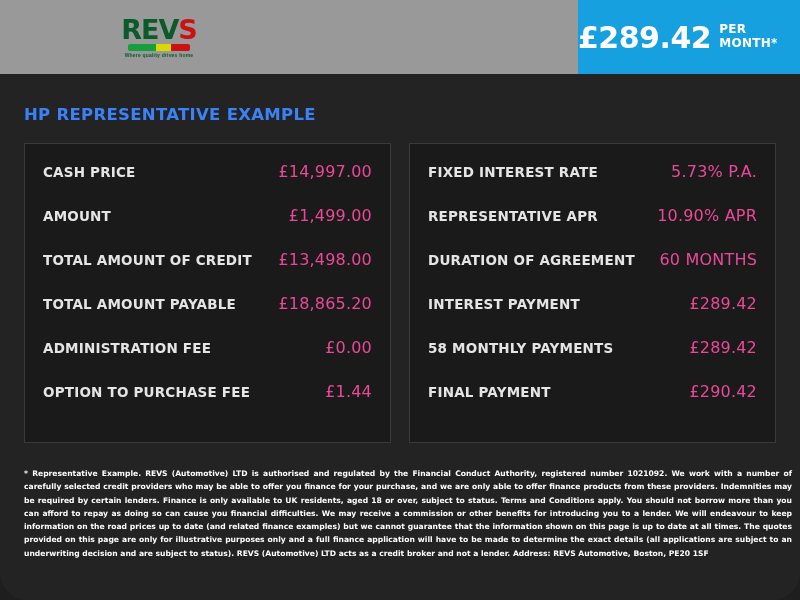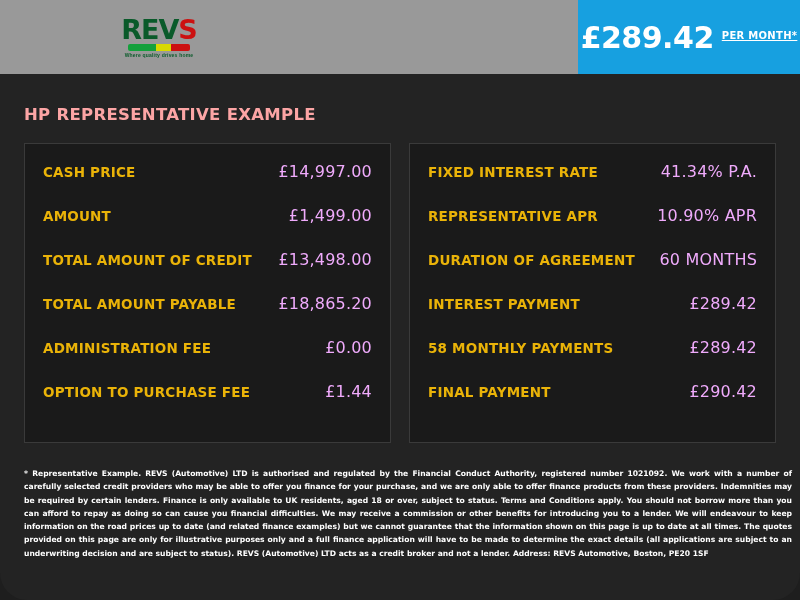--- a/index.html
+++ b/index.html
@@ -85,10 +85,9 @@
   .permonth {
     font-family: "DejaVu Sans", sans-serif;
     font-weight: bold;
-    font-size: 10px;
+    font-size: 12px;
     letter-spacing: 0.3px;
     padding-bottom: 3px;
-    text-decoration: underline;
   }
 
   

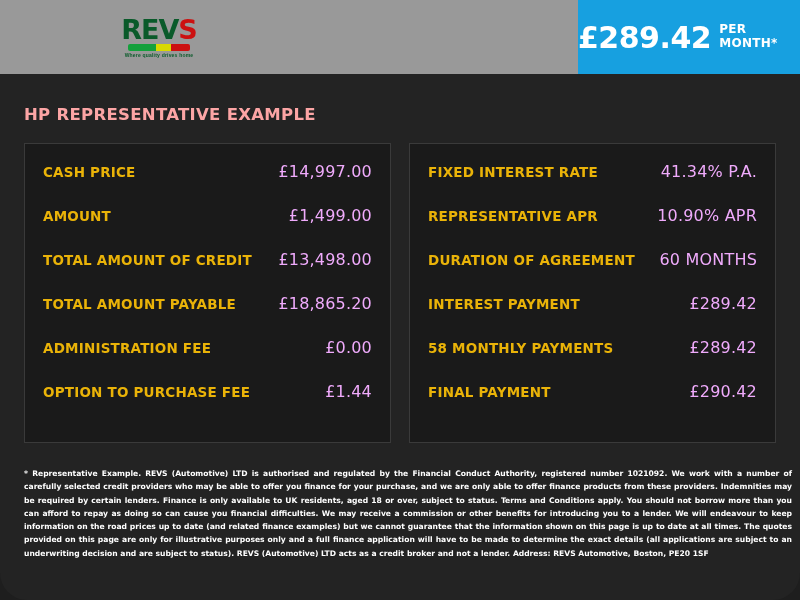--- a/index.html
+++ b/index.html
@@ -92,7 +92,7 @@
 
   
   .title {
-    color: #fca5a5;
+    color: #3b82f6;
     font-family: "DejaVu Sans", sans-serif;
     font-weight: bold;
     font-size: 16.5px;

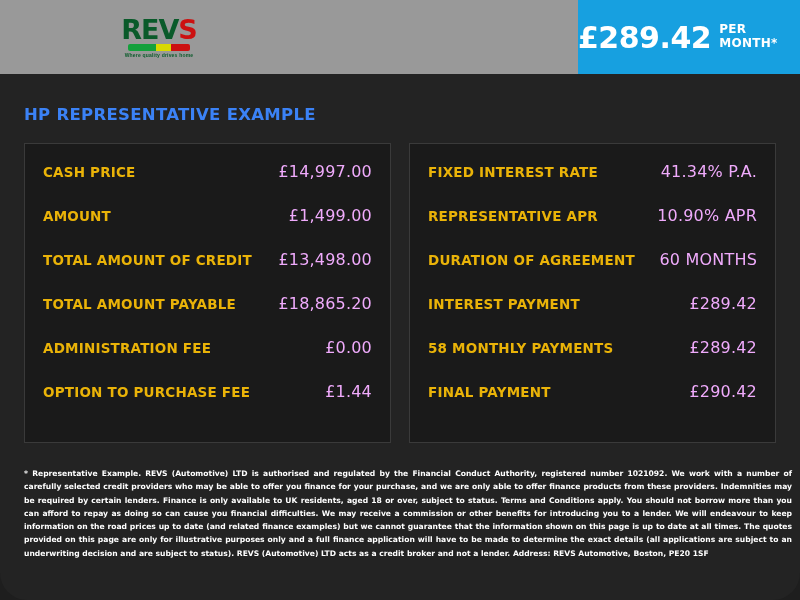--- a/index.html
+++ b/index.html
@@ -123,7 +123,7 @@
     font-family: "DejaVu Sans", sans-serif;
     font-weight: bold;
     font-size: 13.5px;
-    color: #eab308;
+    color: #e5e5e5;
     letter-spacing: 0.2px;
   }
   .row .value {

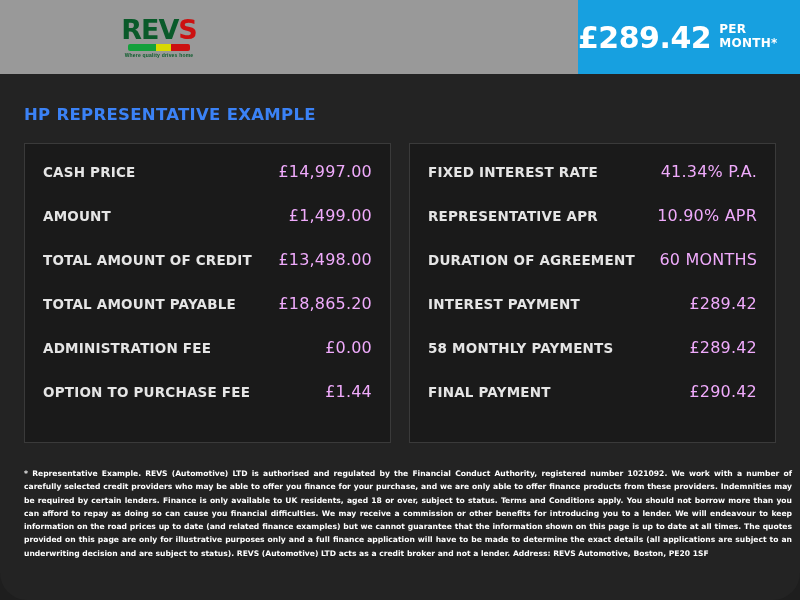--- a/index.html
+++ b/index.html
@@ -129,7 +129,7 @@
   .row .value {
     font-family: "DejaVu Sans", sans-serif;
     font-size: 16px;
-    color: #f0abfc;
+    color: #ec4899;
     letter-spacing: 0.2px;
     white-space: nowrap;
   }

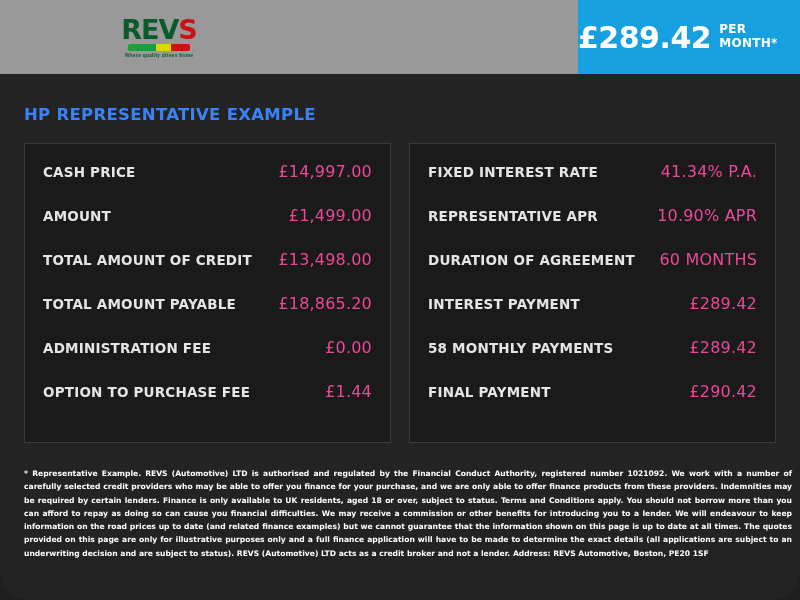--- a/index.html
+++ b/index.html
@@ -198,7 +198,7 @@
     <div class="panel">
       <div class="row">
         <span class="label">FIXED INTEREST RATE</span>
-        <span class="value">41.34% P.A.</span>
+        <span class="value">5.73% P.A.</span>
       </div>
       <div class="row">
         <span class="label">REPRESENTATIVE APR</span>

